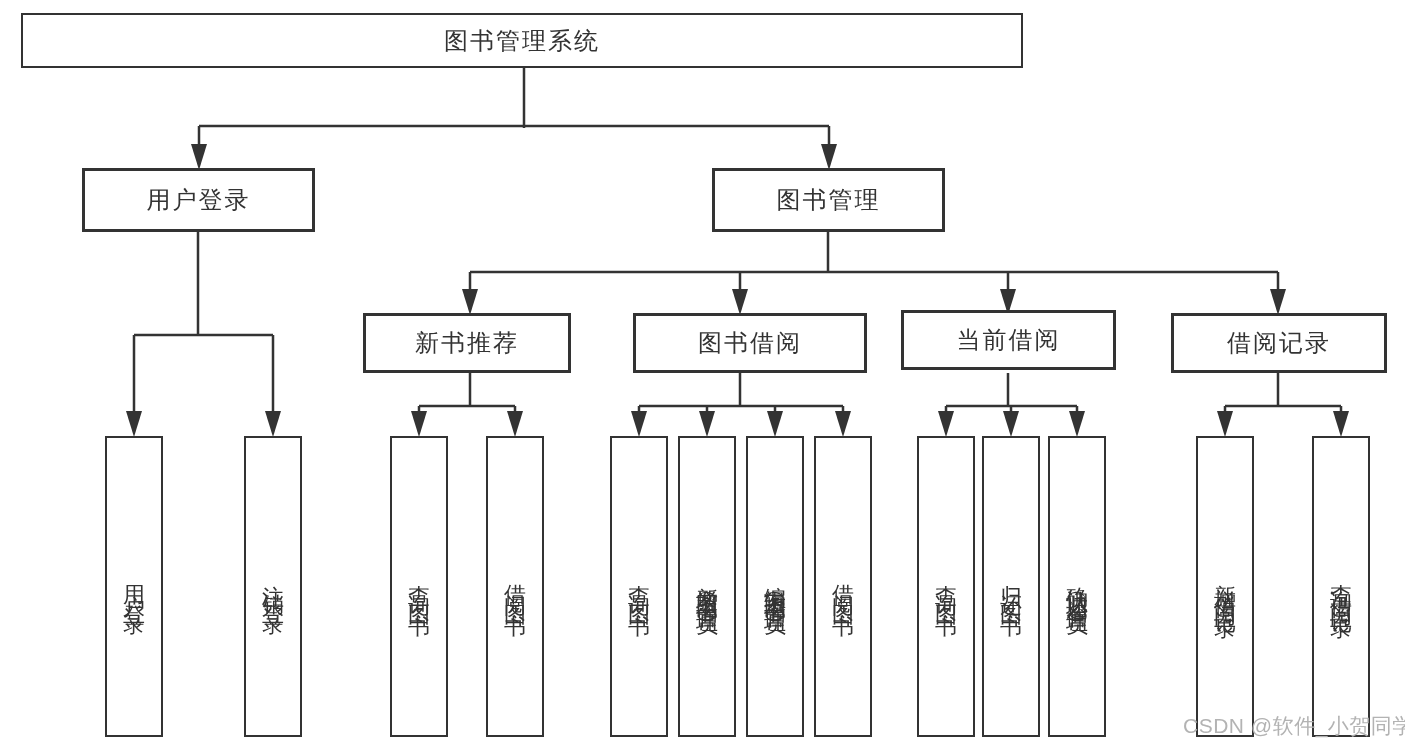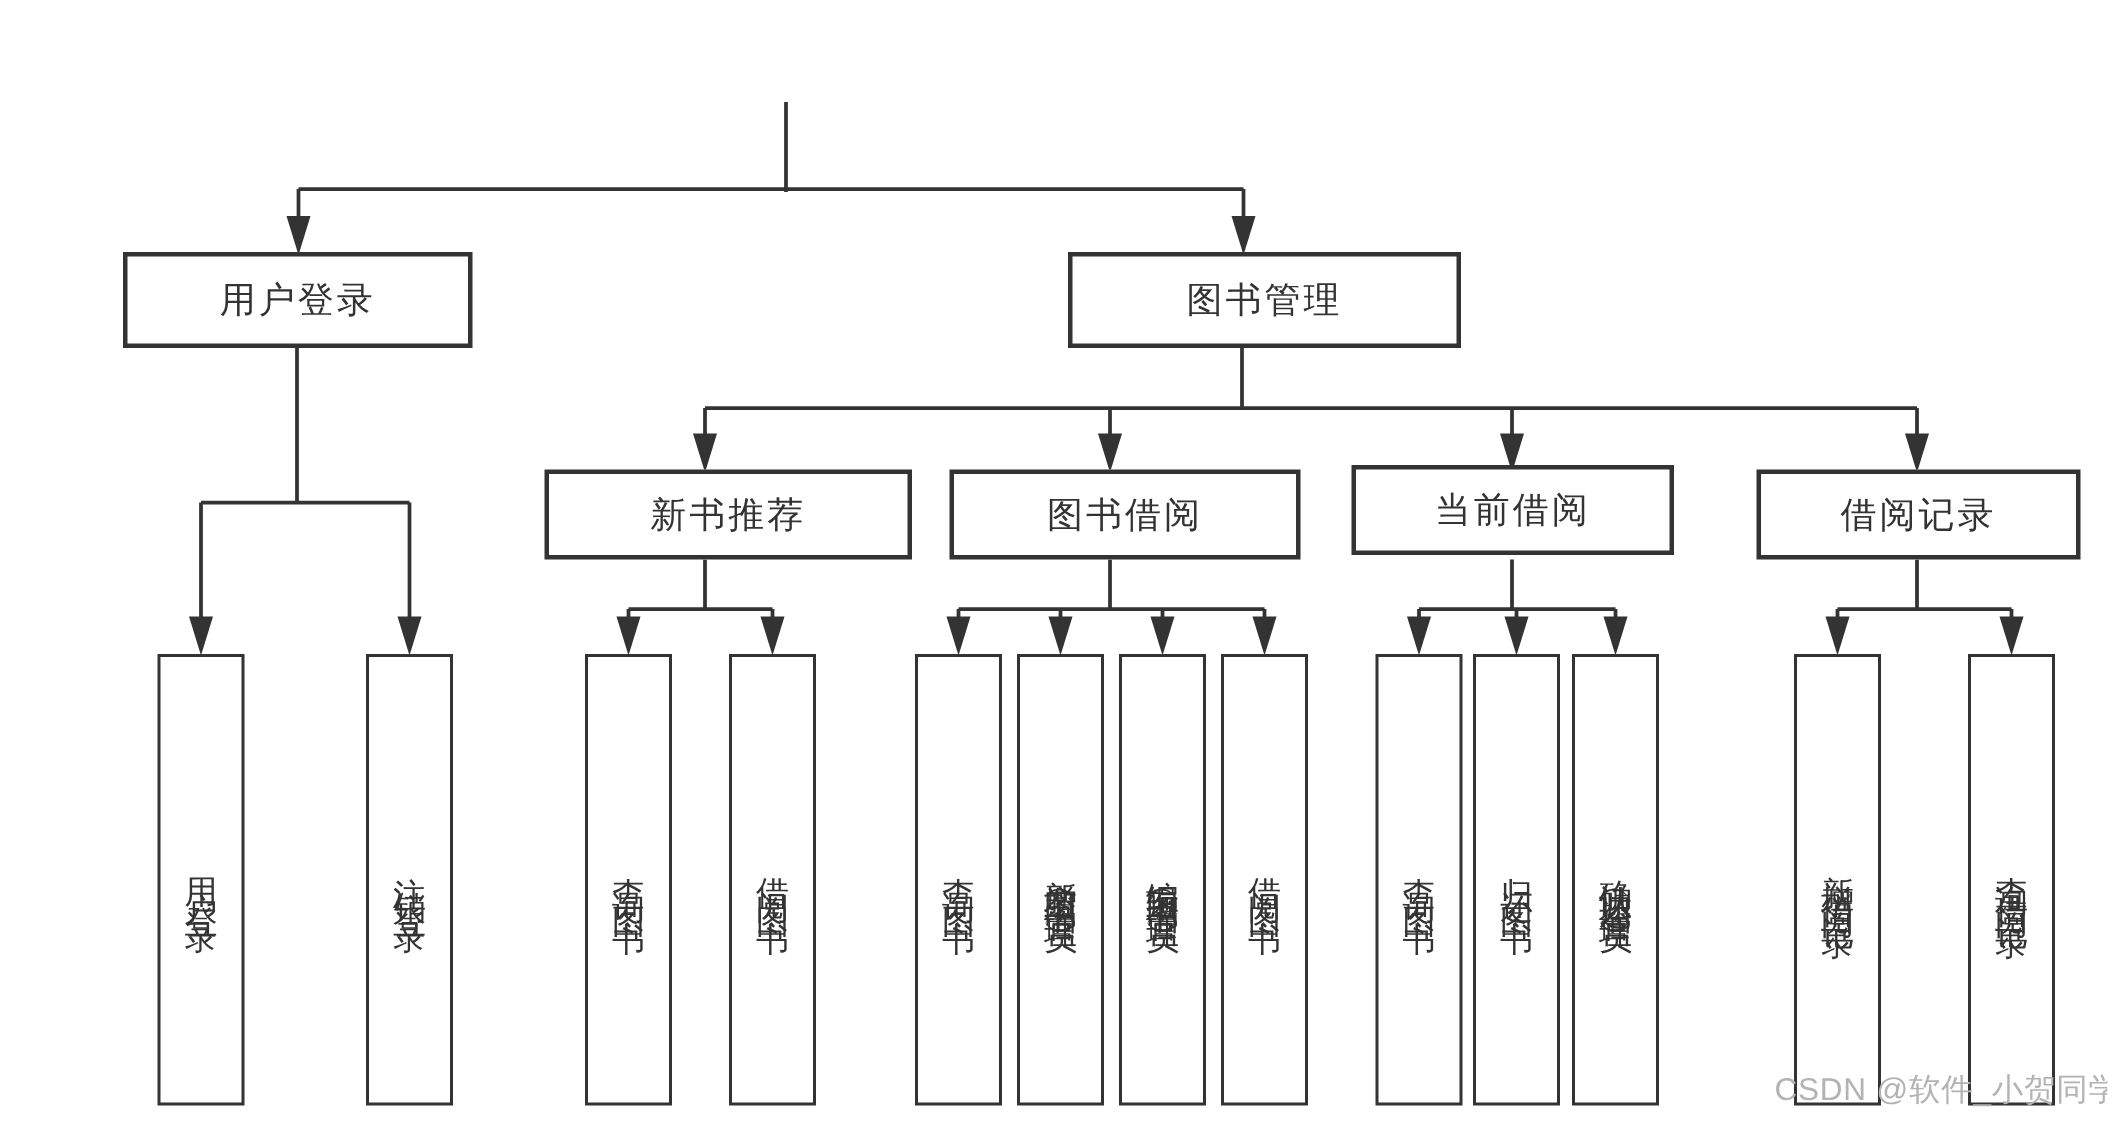--- a/index.html
+++ b/index.html
@@ -94,6 +94,9 @@
     </g>
   </svg>
 
+  <div class="box root" style="left:21px; top:13px; width:1002px; height:55px;">
+    <span>图书管理系统</span>
+  </div>
 
   <div class="box lvl" style="left:82px; top:168px; width:233px; height:64px;">
     <span>用户登录</span>

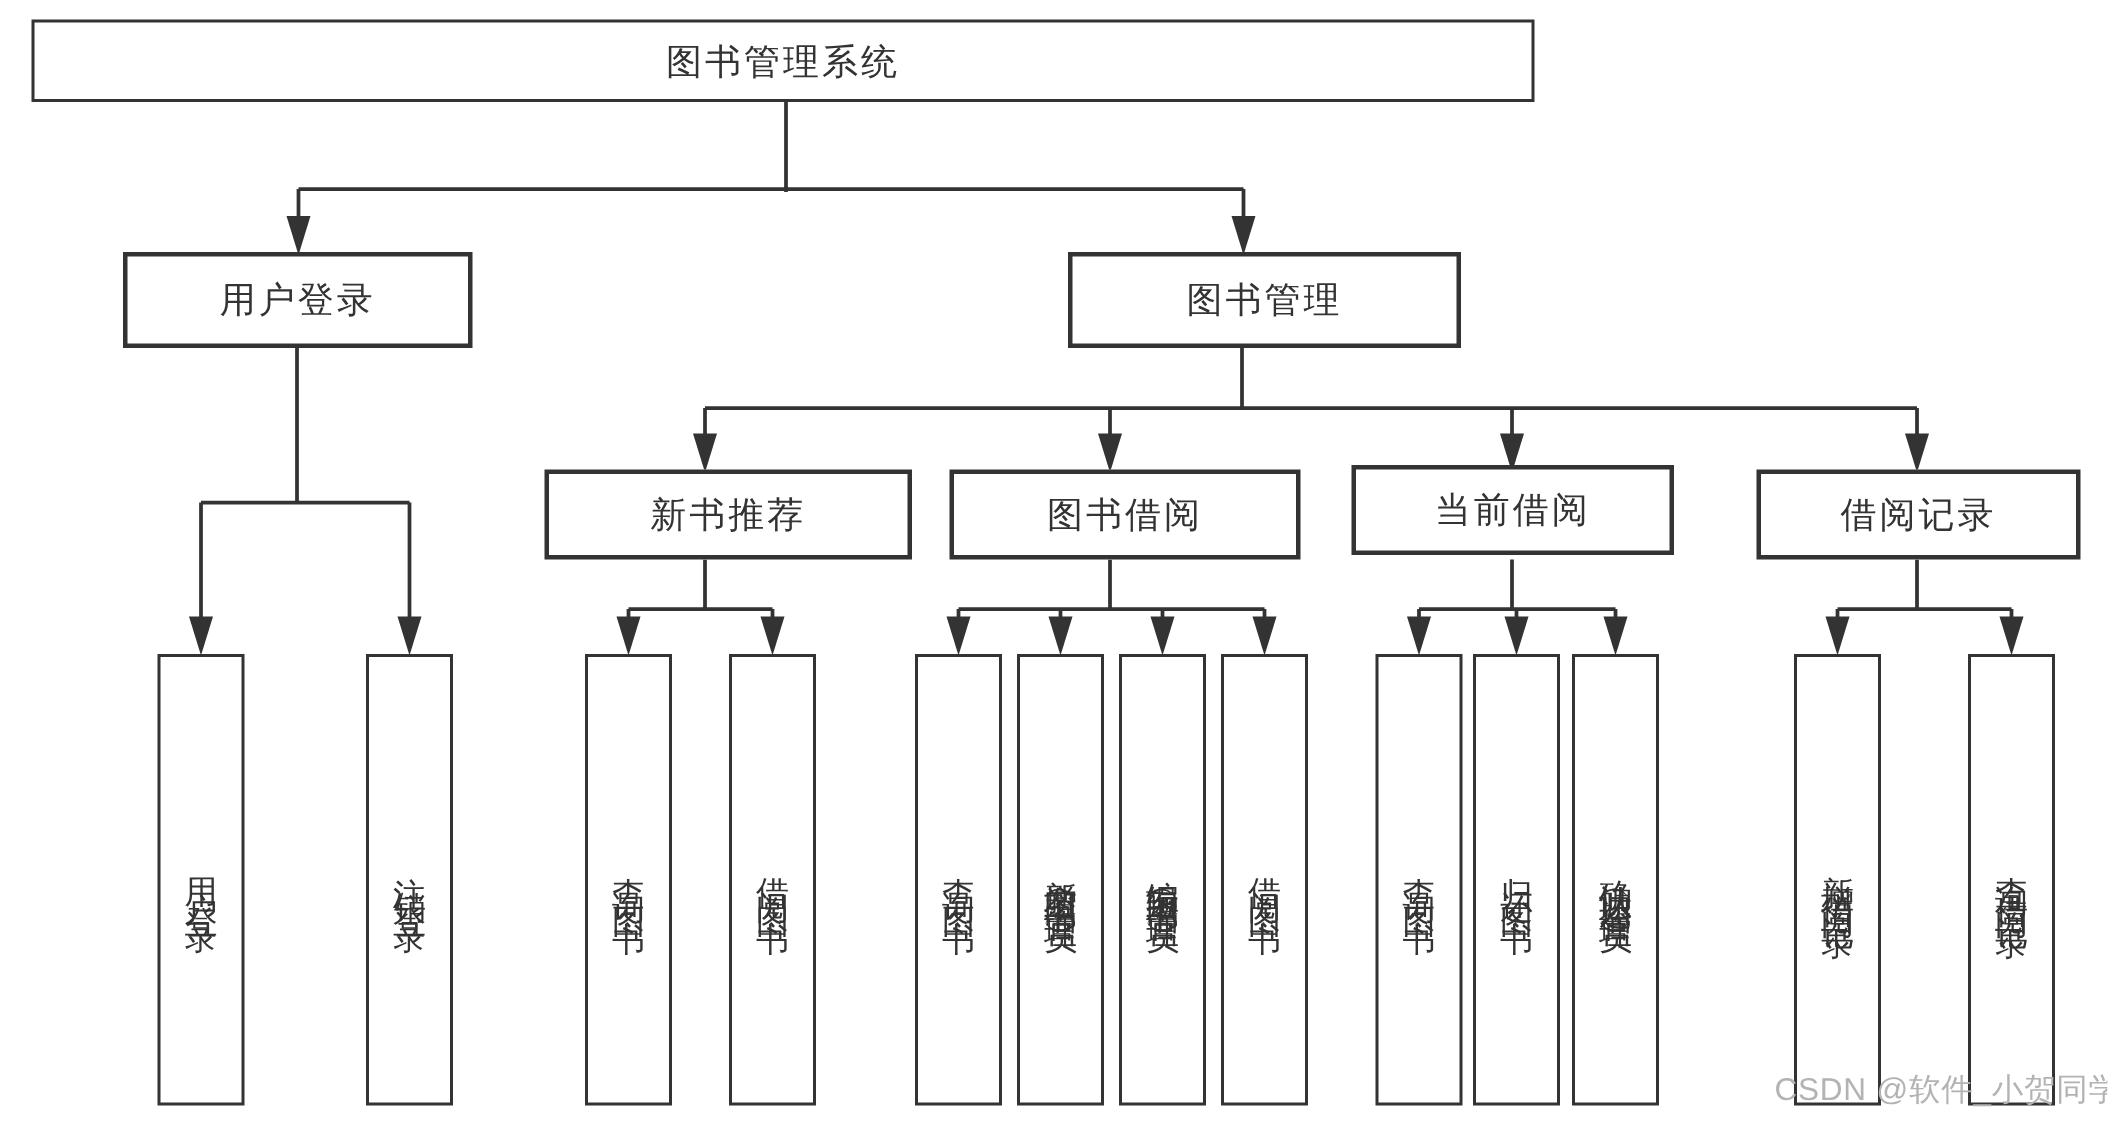--- a/index.html
+++ b/index.html
@@ -101,7 +101,7 @@
   <div class="box lvl" style="left:82px; top:168px; width:233px; height:64px;">
     <span>用户登录</span>
   </div>
-  <div class="box lvl" style="left:712px; top:168px; width:262px; height:64px;">
+  <div class="box lvl" style="left:712px; top:168px; width:233px; height:64px;">
     <span>图书管理</span>
   </div>
 

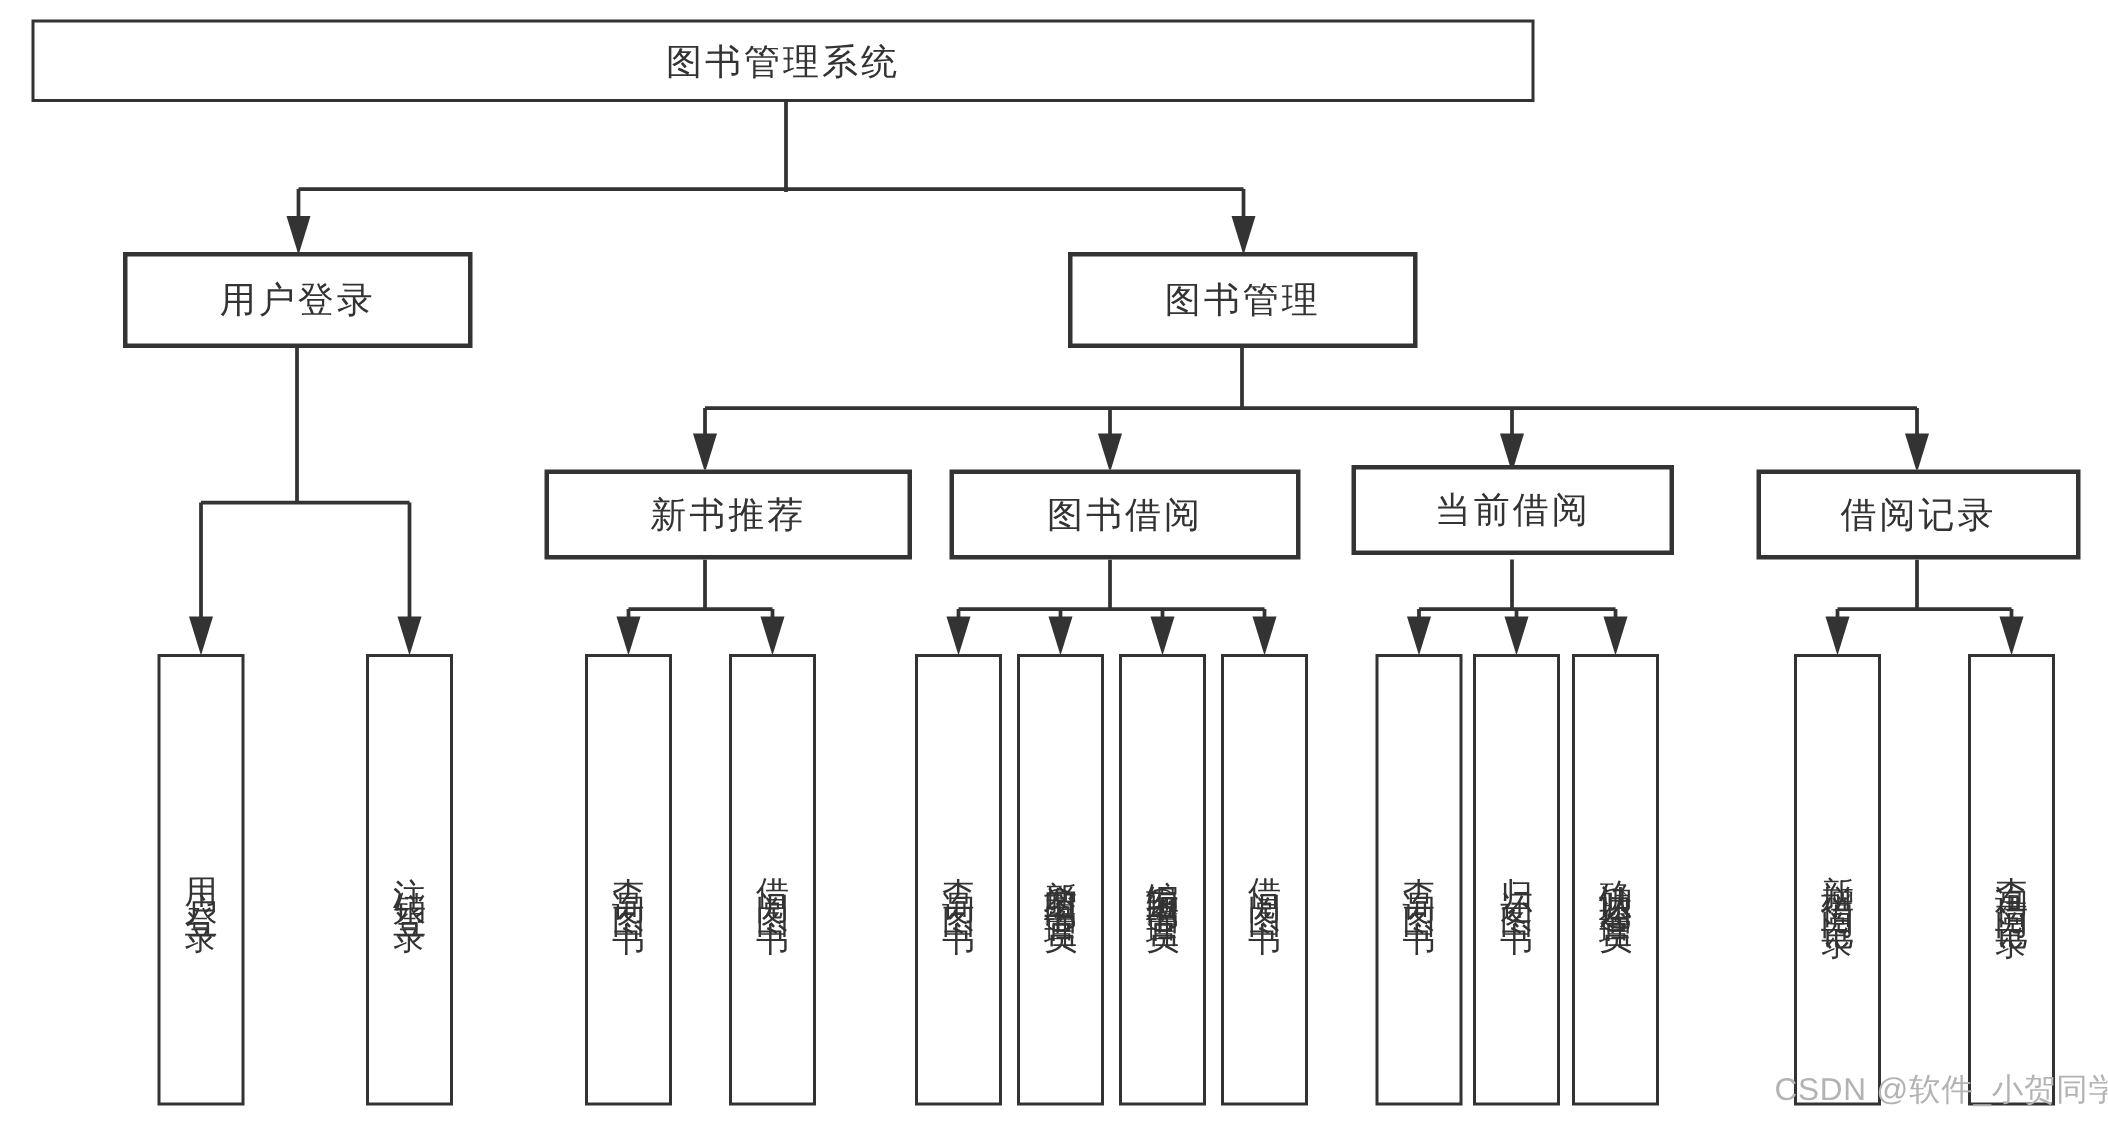--- a/index.html
+++ b/index.html
@@ -105,7 +105,7 @@
     <span>图书管理</span>
   </div>
 
-  <div class="box lvl" style="left:363px; top:313px; width:245px; height:60px;">
+  <div class="box lvl" style="left:363px; top:313px; width:208px; height:60px;">
     <span>新书推荐</span>
   </div>
   <div class="box lvl" style="left:633px; top:313px; width:234px; height:60px;">

